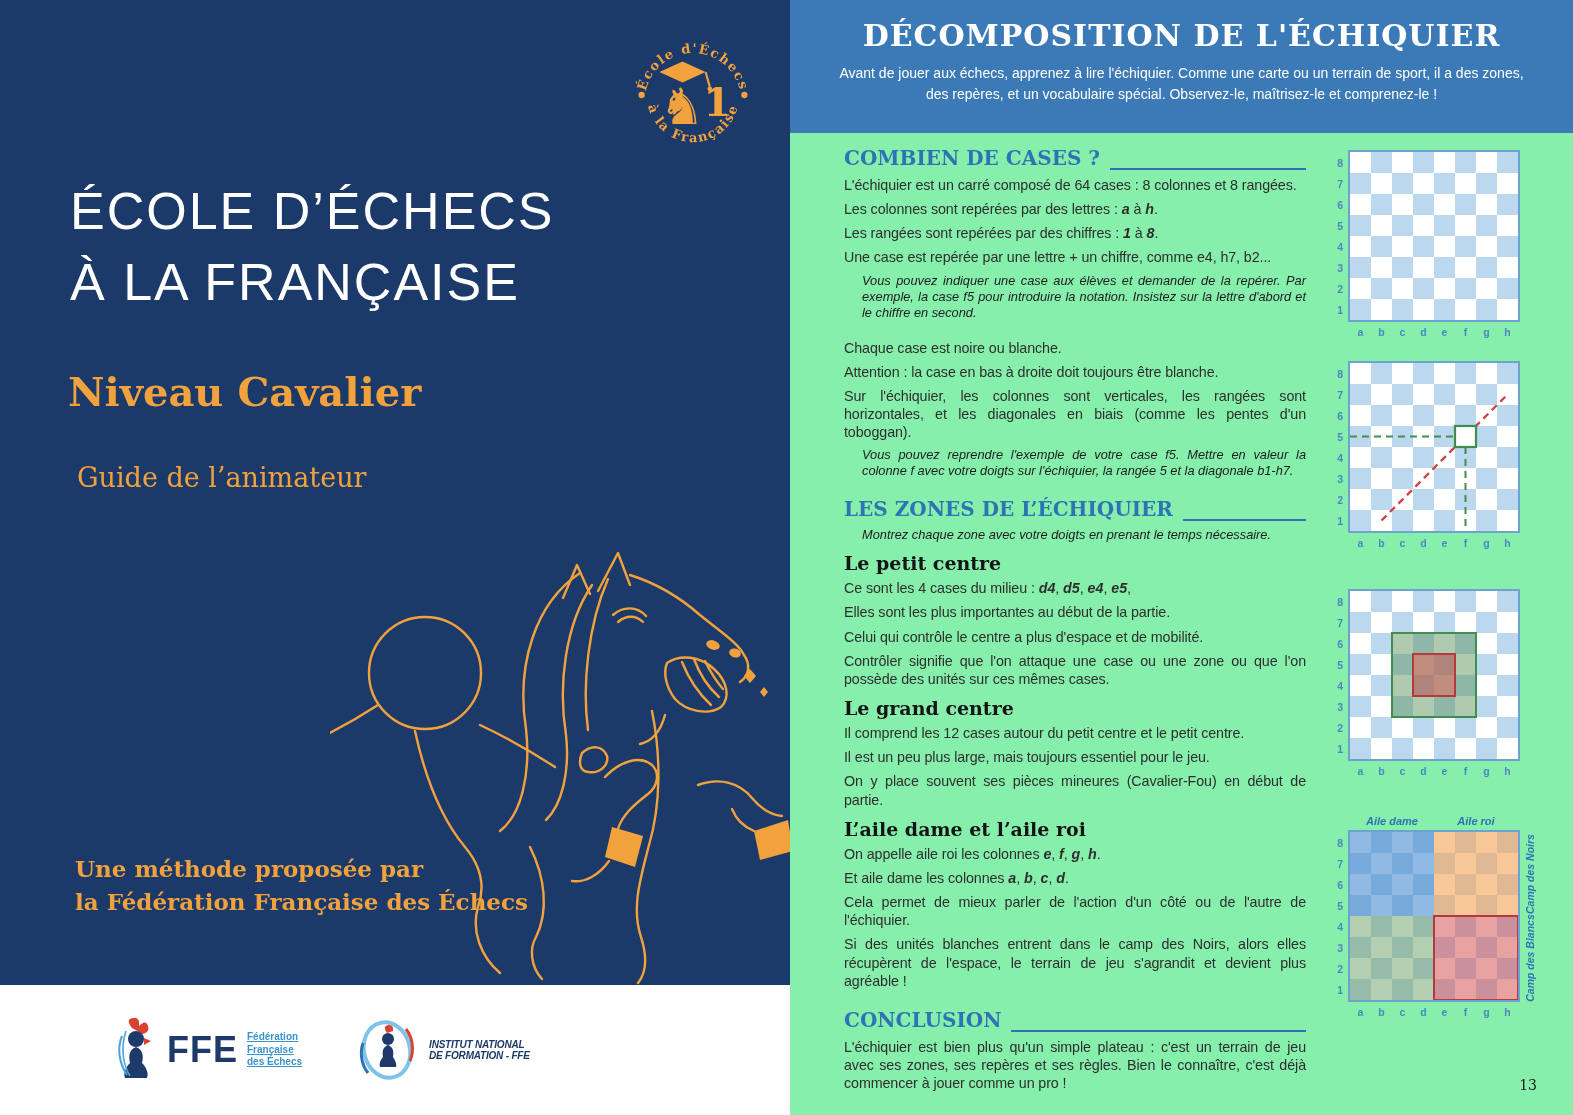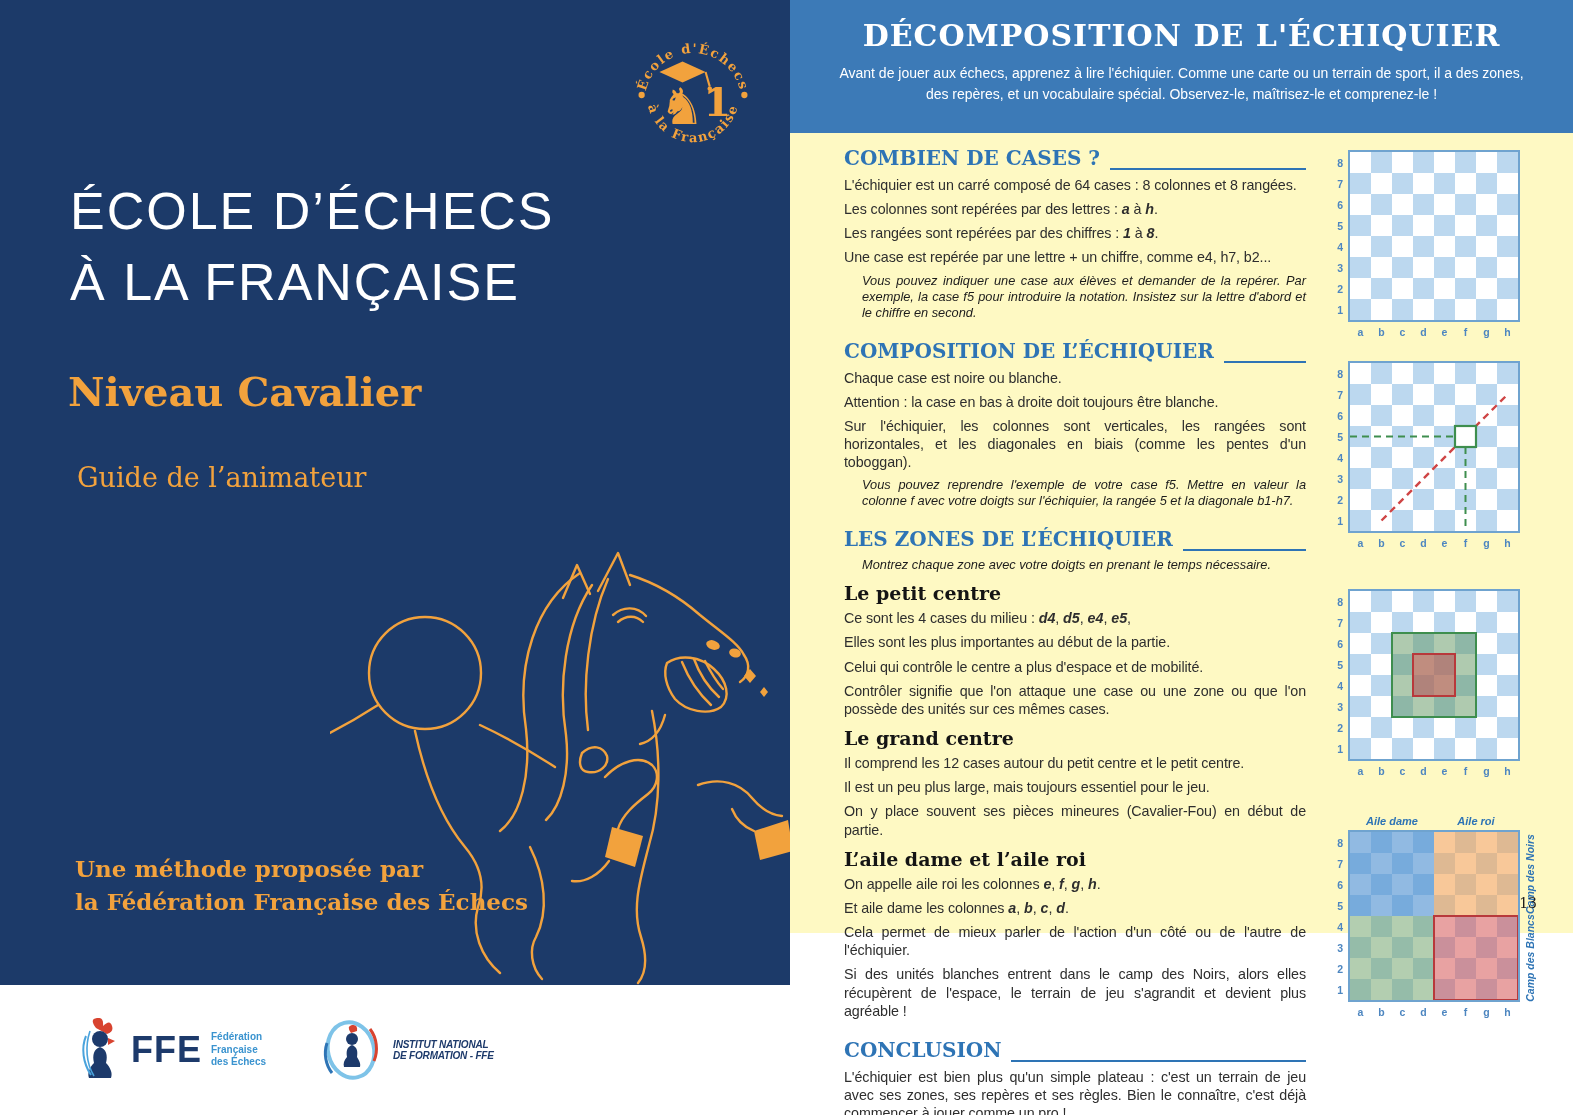--- a/index.html
+++ b/index.html
@@ -28,7 +28,7 @@
   .eef-small{font-size:13px;font-weight:bold;color:#3a93cf;line-height:1.25;font-family:"DejaVu Serif",serif;}
   .inf-text{font-size:10px;font-weight:bold;font-style:italic;color:#1d3a6b;line-height:1.15;letter-spacing:-0.2px;}
   
-  .right-page{position:absolute;left:790px;top:0;width:783px;height:933px;background:#fef9c3;}
+  .right-page{position:absolute;left:790px;top:0;width:783px;height:1115px;background:#86efac;}
   .banner{position:absolute;left:0;top:0;width:100%;height:133px;background:#3c7ab7;color:#ffffff;text-align:center;}
   .banner h2{margin:18px 0 10px;font-family:"DejaVu Serif",serif;font-weight:bold;font-size:30px;letter-spacing:1px;}
   .banner p{margin:0 auto;width:700px;font-size:14px;line-height:1.5;}

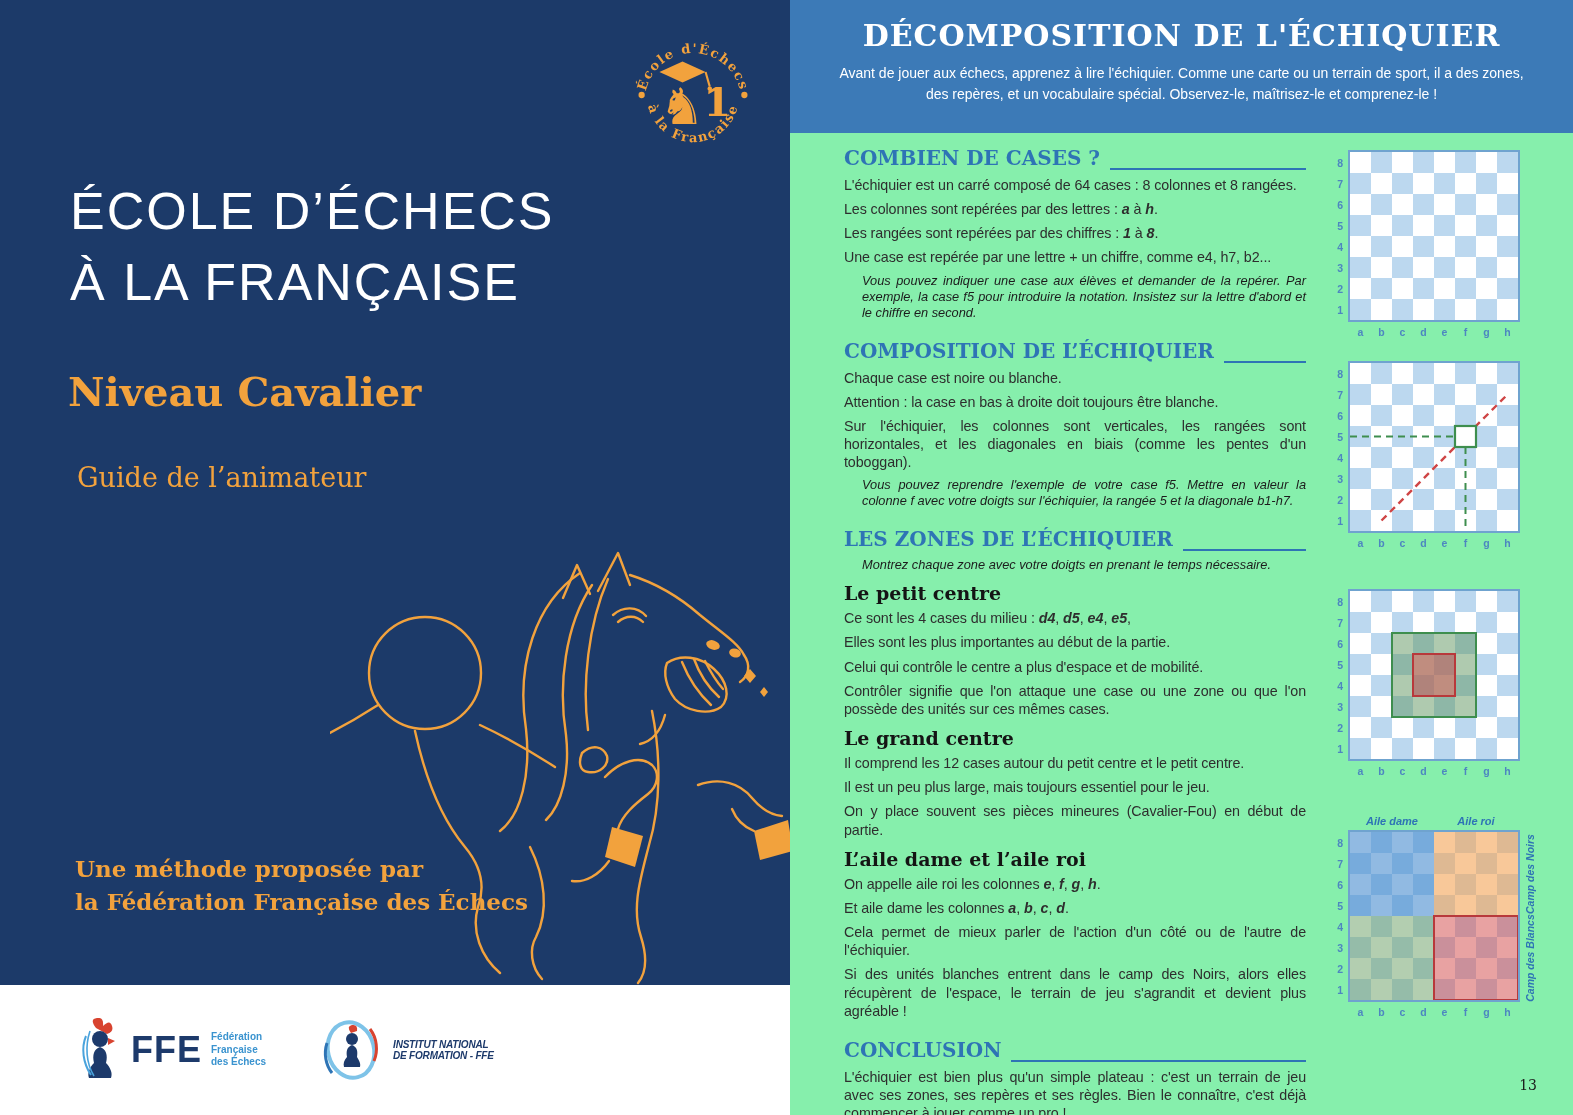--- a/index.html
+++ b/index.html
@@ -176,10 +176,6 @@
           <p class="note">Vous pouvez indiquer une case aux élèves et demander de la repérer. Par exemple, la case f5 pour introduire la notation. Insistez sur la lettre d'abord et le chiffre en second.</p>
         </section>
         <section class="section">
-          <div class="sec-head">
-            <span>COMPOSITION DE L’ÉCHIQUIER</span>
-            <div class="rule"></div>
-          </div>
           <p class="body">Chaque case est noire ou blanche.</p>
           <p class="body">Attention : la case en bas à droite doit toujours être blanche.</p>
           <p class="body">Sur l'échiquier, les colonnes sont verticales, les rangées sont horizontales, et les diagonales en biais (comme les pentes d'un toboggan).</p>

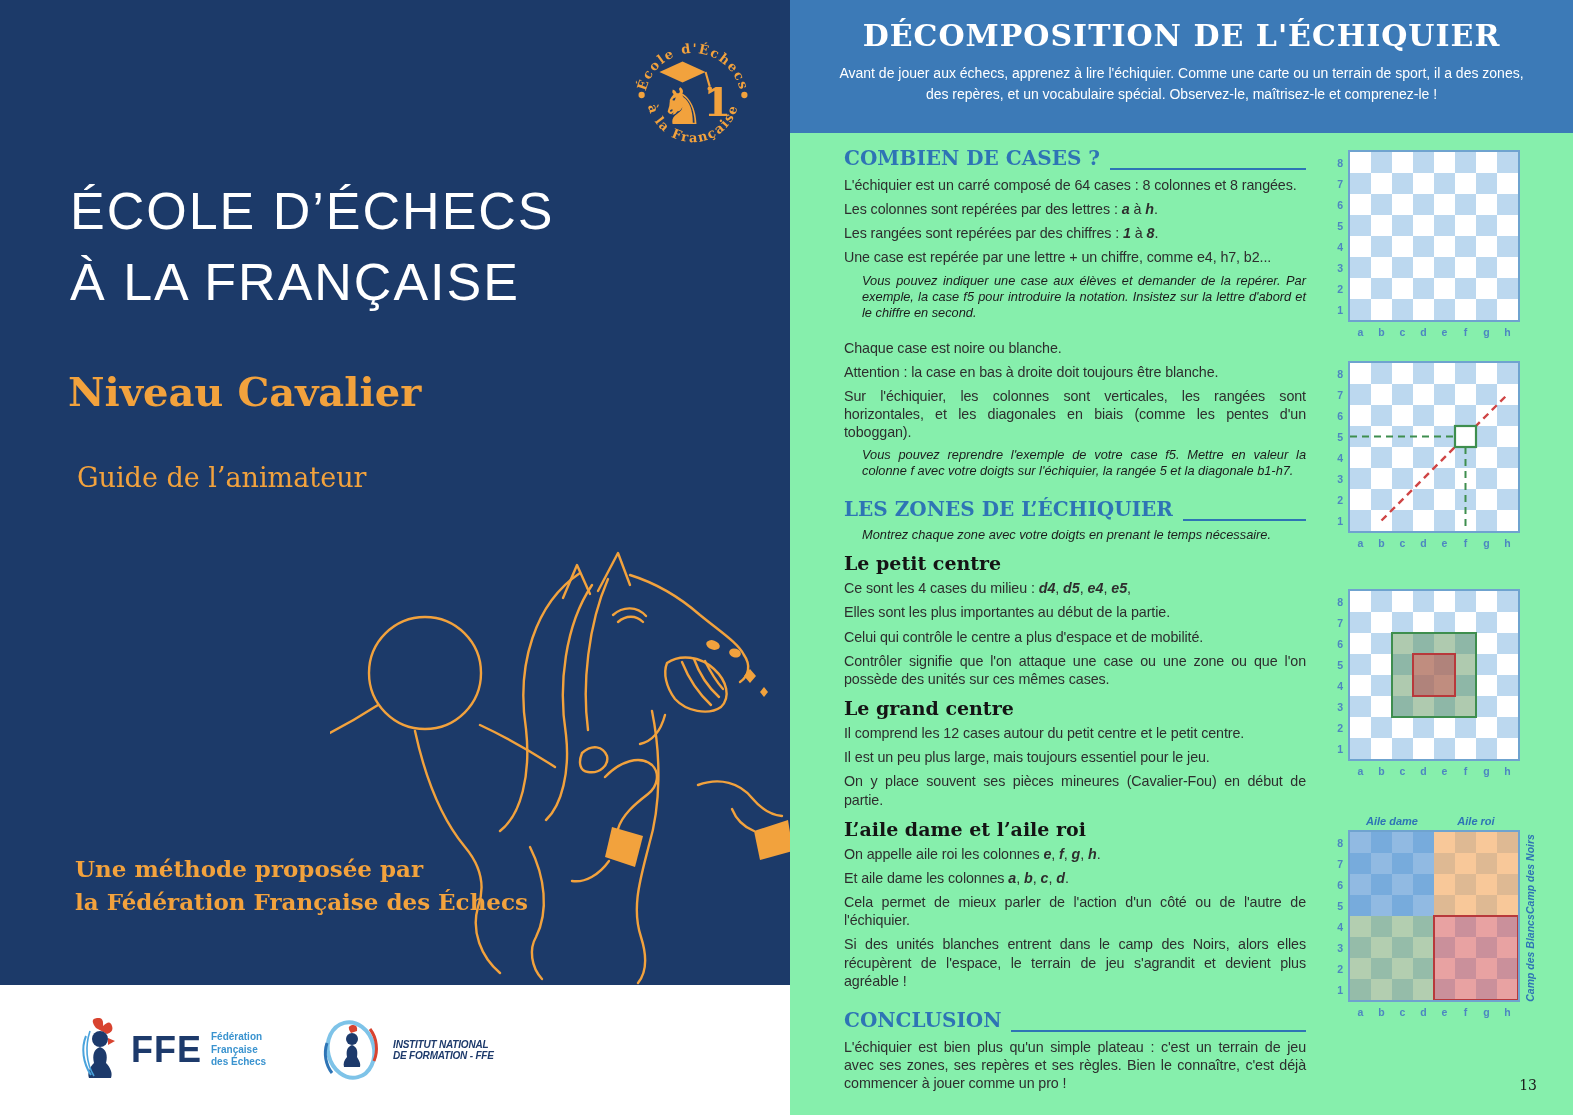--- a/index.html
+++ b/index.html
@@ -19,7 +19,7 @@
   .illustration{position:absolute;left:330px;top:515px;width:460px;height:470px;}
   
   .left-footer{position:absolute;left:0;top:985px;width:790px;height:130px;background:#ffffff;
-               display:flex;align-items:center;gap:52px;padding-left:80px;box-sizing:border-box;}
+               display:flex;align-items:center;gap:52px;padding-left:116px;box-sizing:border-box;}
   .logo{display:flex;align-items:center;gap:9px;}
   .logo-abbr{font-weight:bold;color:#1d3a6b;letter-spacing:1px;}
   .ffe-abbr{font-size:36px;}

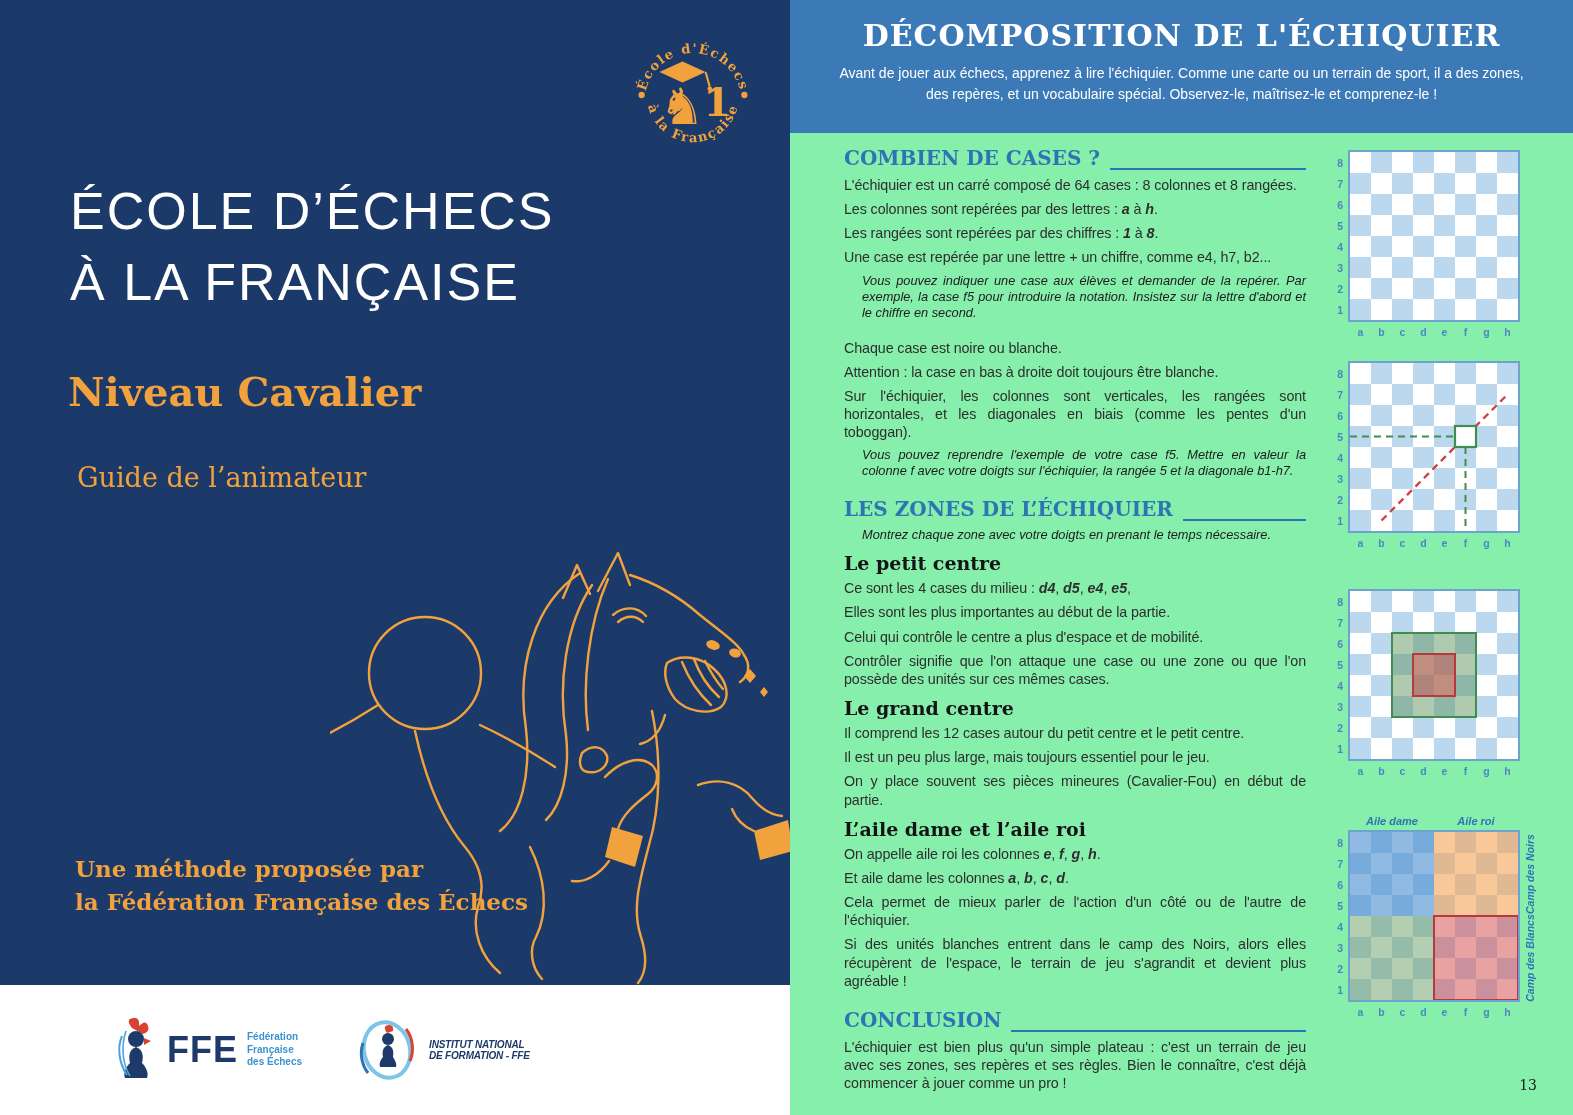--- a/index.html
+++ b/index.html
@@ -24,7 +24,7 @@
   .logo-abbr{font-weight:bold;color:#1d3a6b;letter-spacing:1px;}
   .ffe-abbr{font-size:36px;}
   .eef-abbr{font-size:30px;line-height:1;}
-  .ffe-small{font-size:10px;font-weight:bold;color:#3a93cf;line-height:1.25;}
+  .ffe-small{font-size:10px;font-weight:bold;color:#3a93cf;line-height:1.25;text-decoration:underline;}
   .eef-small{font-size:13px;font-weight:bold;color:#3a93cf;line-height:1.25;font-family:"DejaVu Serif",serif;}
   .inf-text{font-size:10px;font-weight:bold;font-style:italic;color:#1d3a6b;line-height:1.15;letter-spacing:-0.2px;}
   

